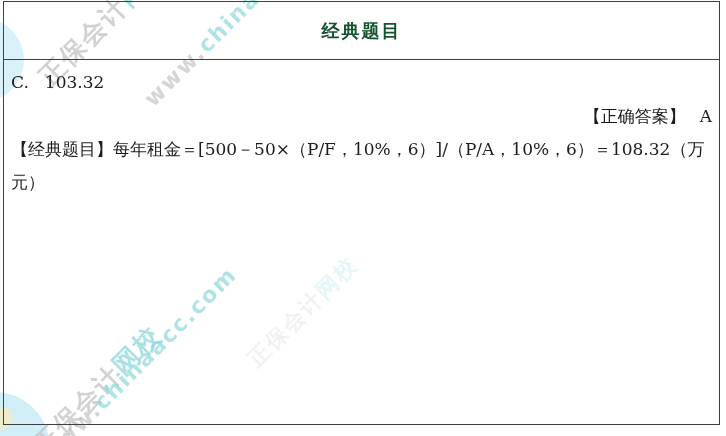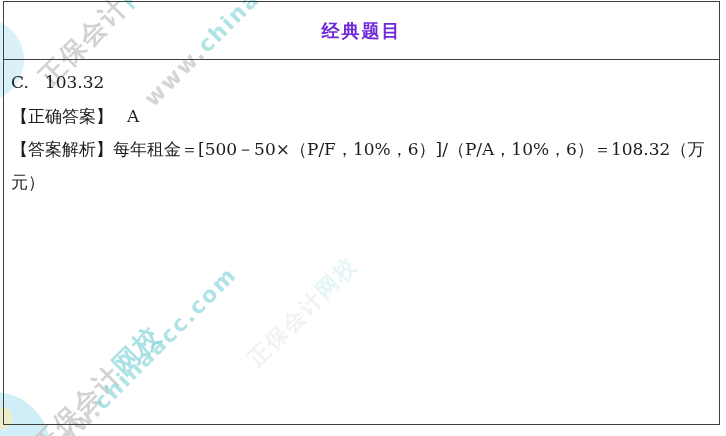--- a/index.html
+++ b/index.html
@@ -39,7 +39,7 @@
   }
   .page-title{
     font-family:"DejaVu Sans","Liberation Sans",sans-serif;
-    font-size:18px;font-weight:bold;letter-spacing:2px;color:#6d28d9;
+    font-size:18px;font-weight:bold;letter-spacing:2px;color:#14532d;
   }
   .content{padding:5px 7px 0 7px;font-size:17px;}
   .question{margin:0;line-height:36px;text-align:justify;}

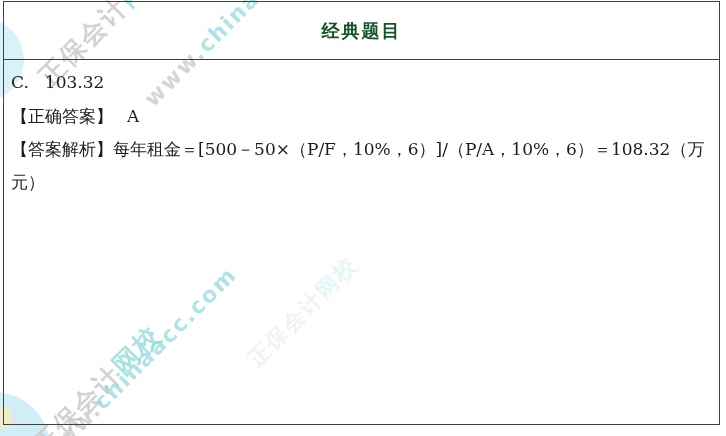--- a/index.html
+++ b/index.html
@@ -46,7 +46,7 @@
   .q-tag{margin-right:2px;}
   .opt{line-height:34.5px;}
   .opt .opt-value{margin-left:16px;}
-  .ans-row{line-height:33px;}
+  .ans-row{line-height:33px;text-align:right;}
   .ans-row .ans-value{margin-left:14px;}
   .analysis-row{line-height:33px;}
 </style>

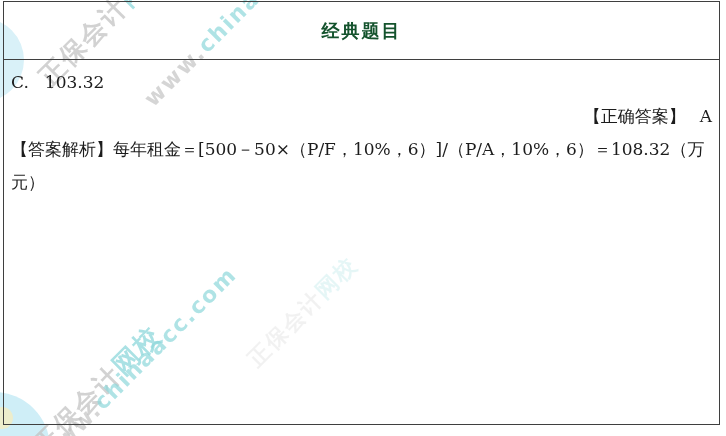--- a/index.html
+++ b/index.html
@@ -84,7 +84,7 @@
 
     <div class="ans-row"><span>【正确答案】</span><span class="ans-value">A</span></div>
 
-    <div class="analysis-row"><span>【答案解析】</span><span>每年租金＝[500－50×（P/F，10%，6）]/（P/A，10%，6）＝108.32（万元）</span></div>
+    <div class="analysis-row"><span>【经典题目】</span><span>每年租金＝[500－50×（P/F，10%，6）]/（P/A，10%，6）＝108.32（万元）</span></div>
 
   </div>
 </div>

